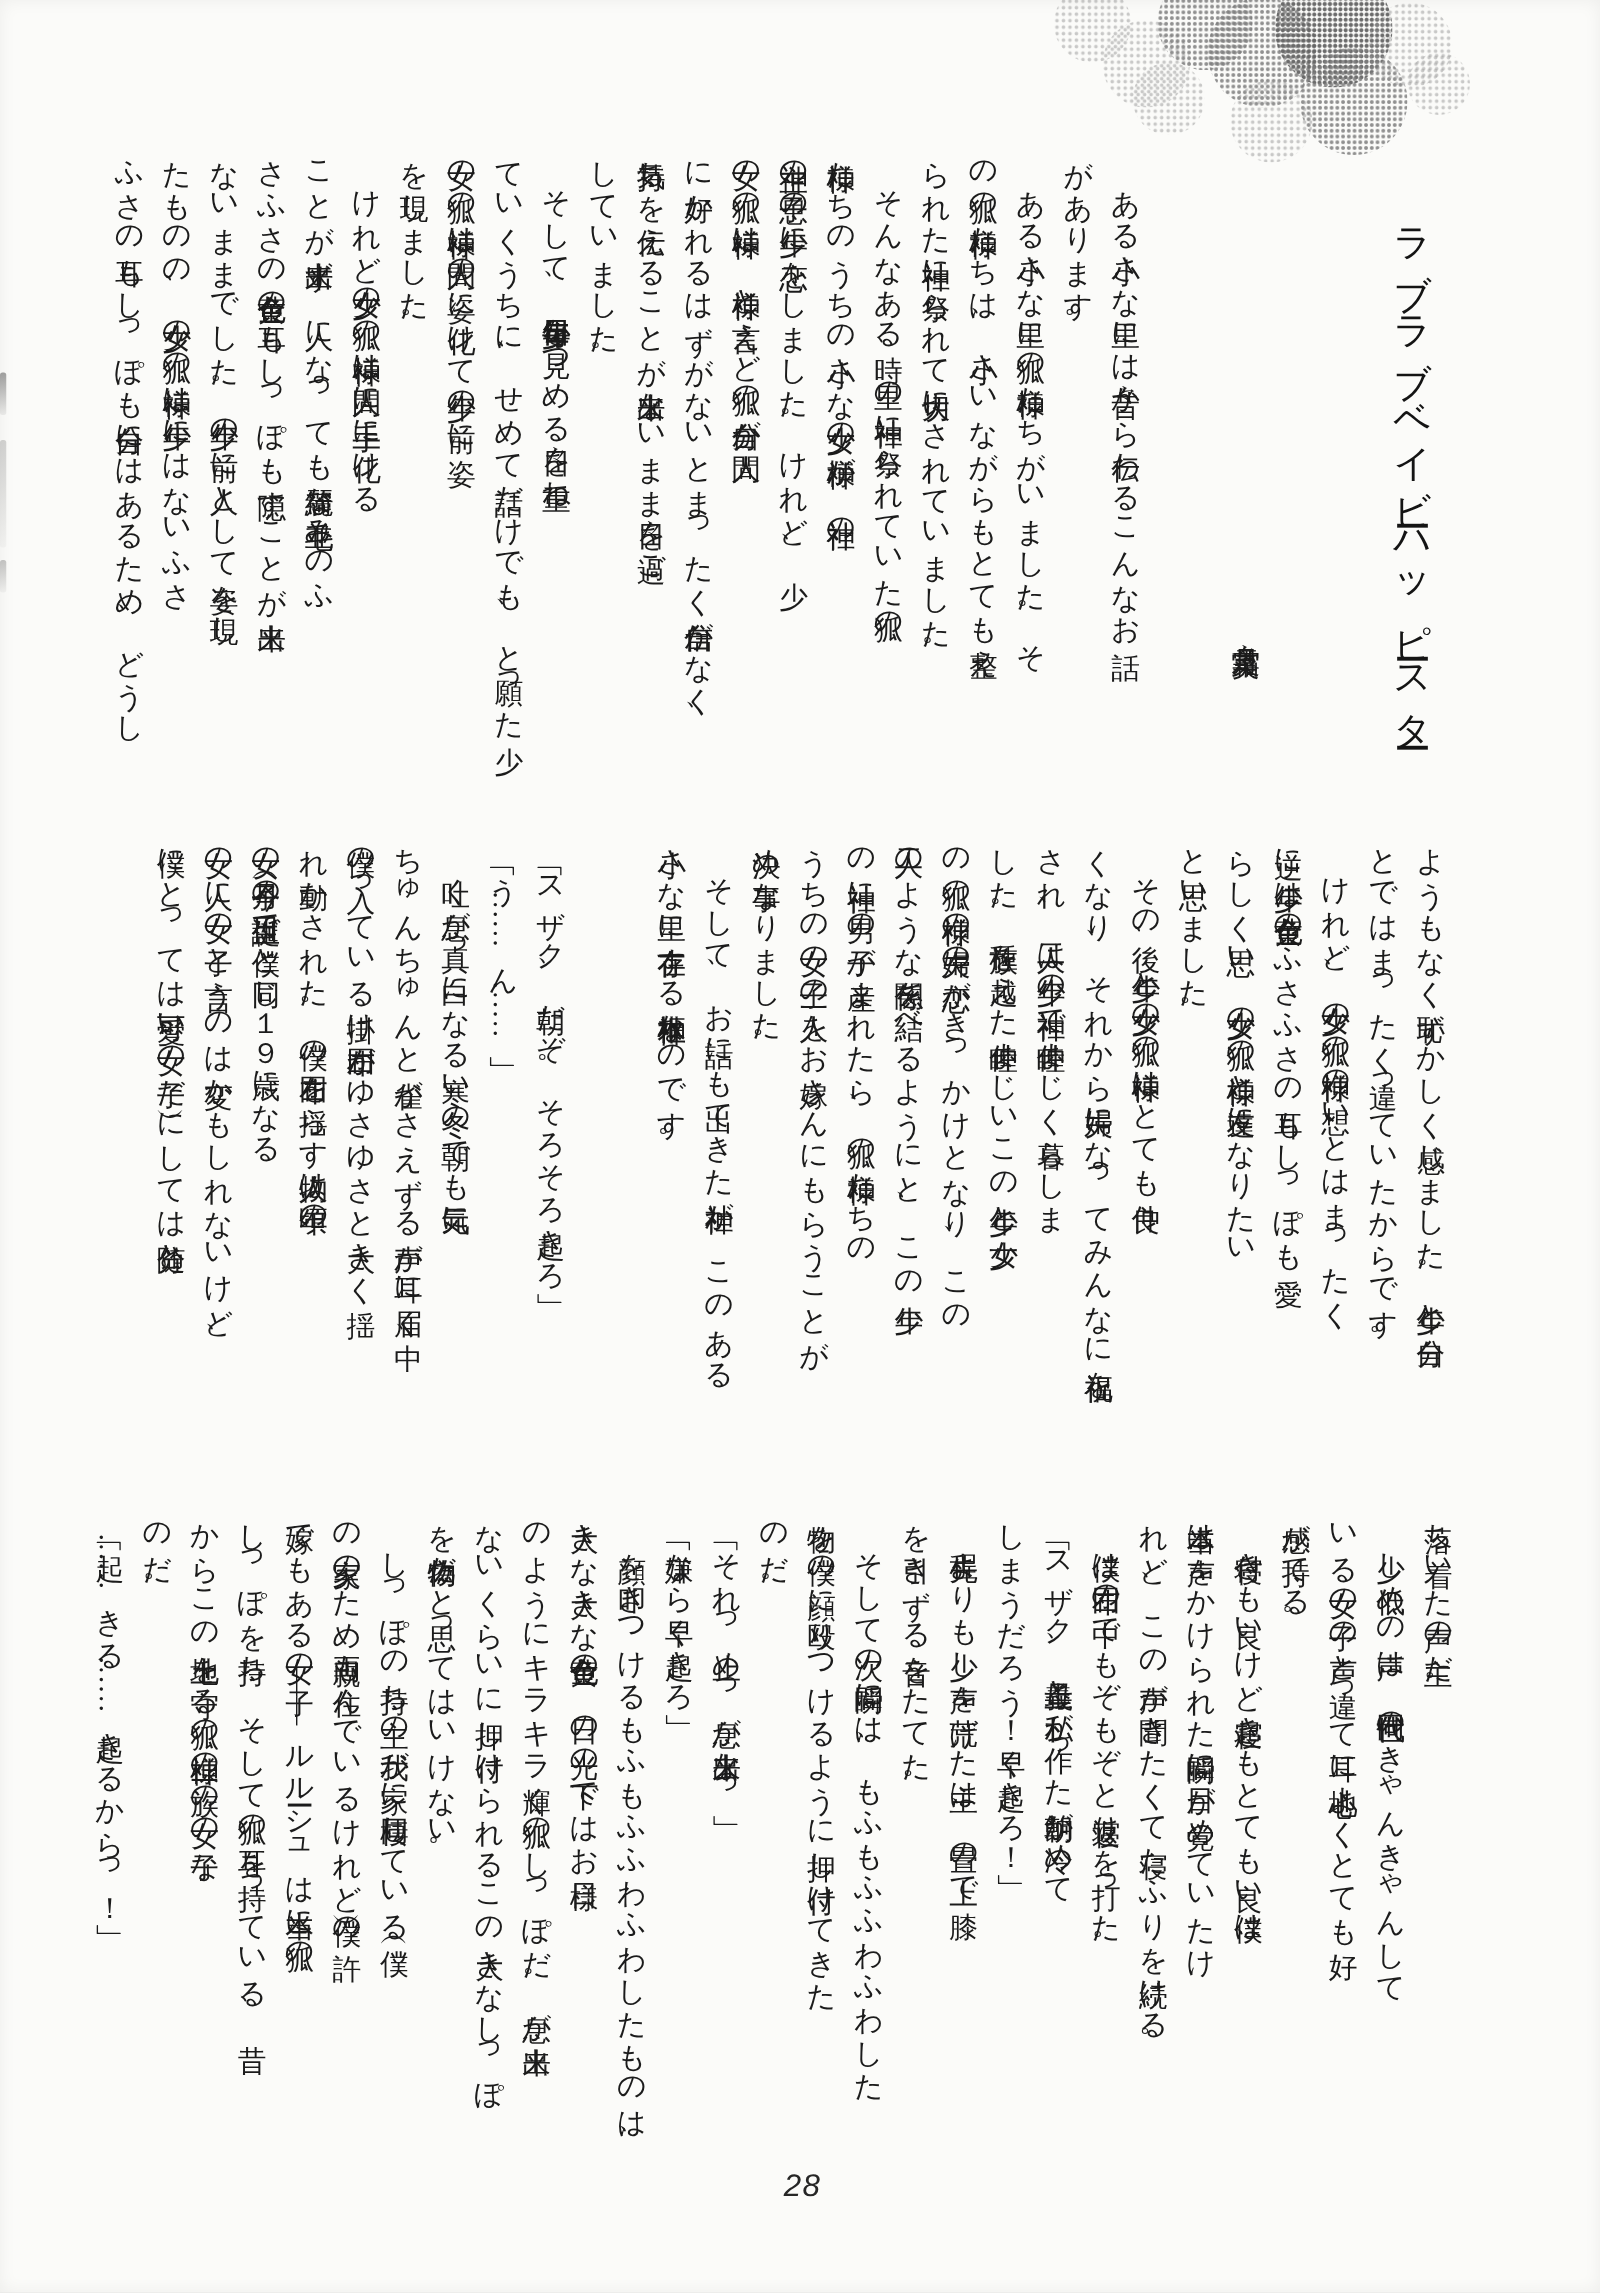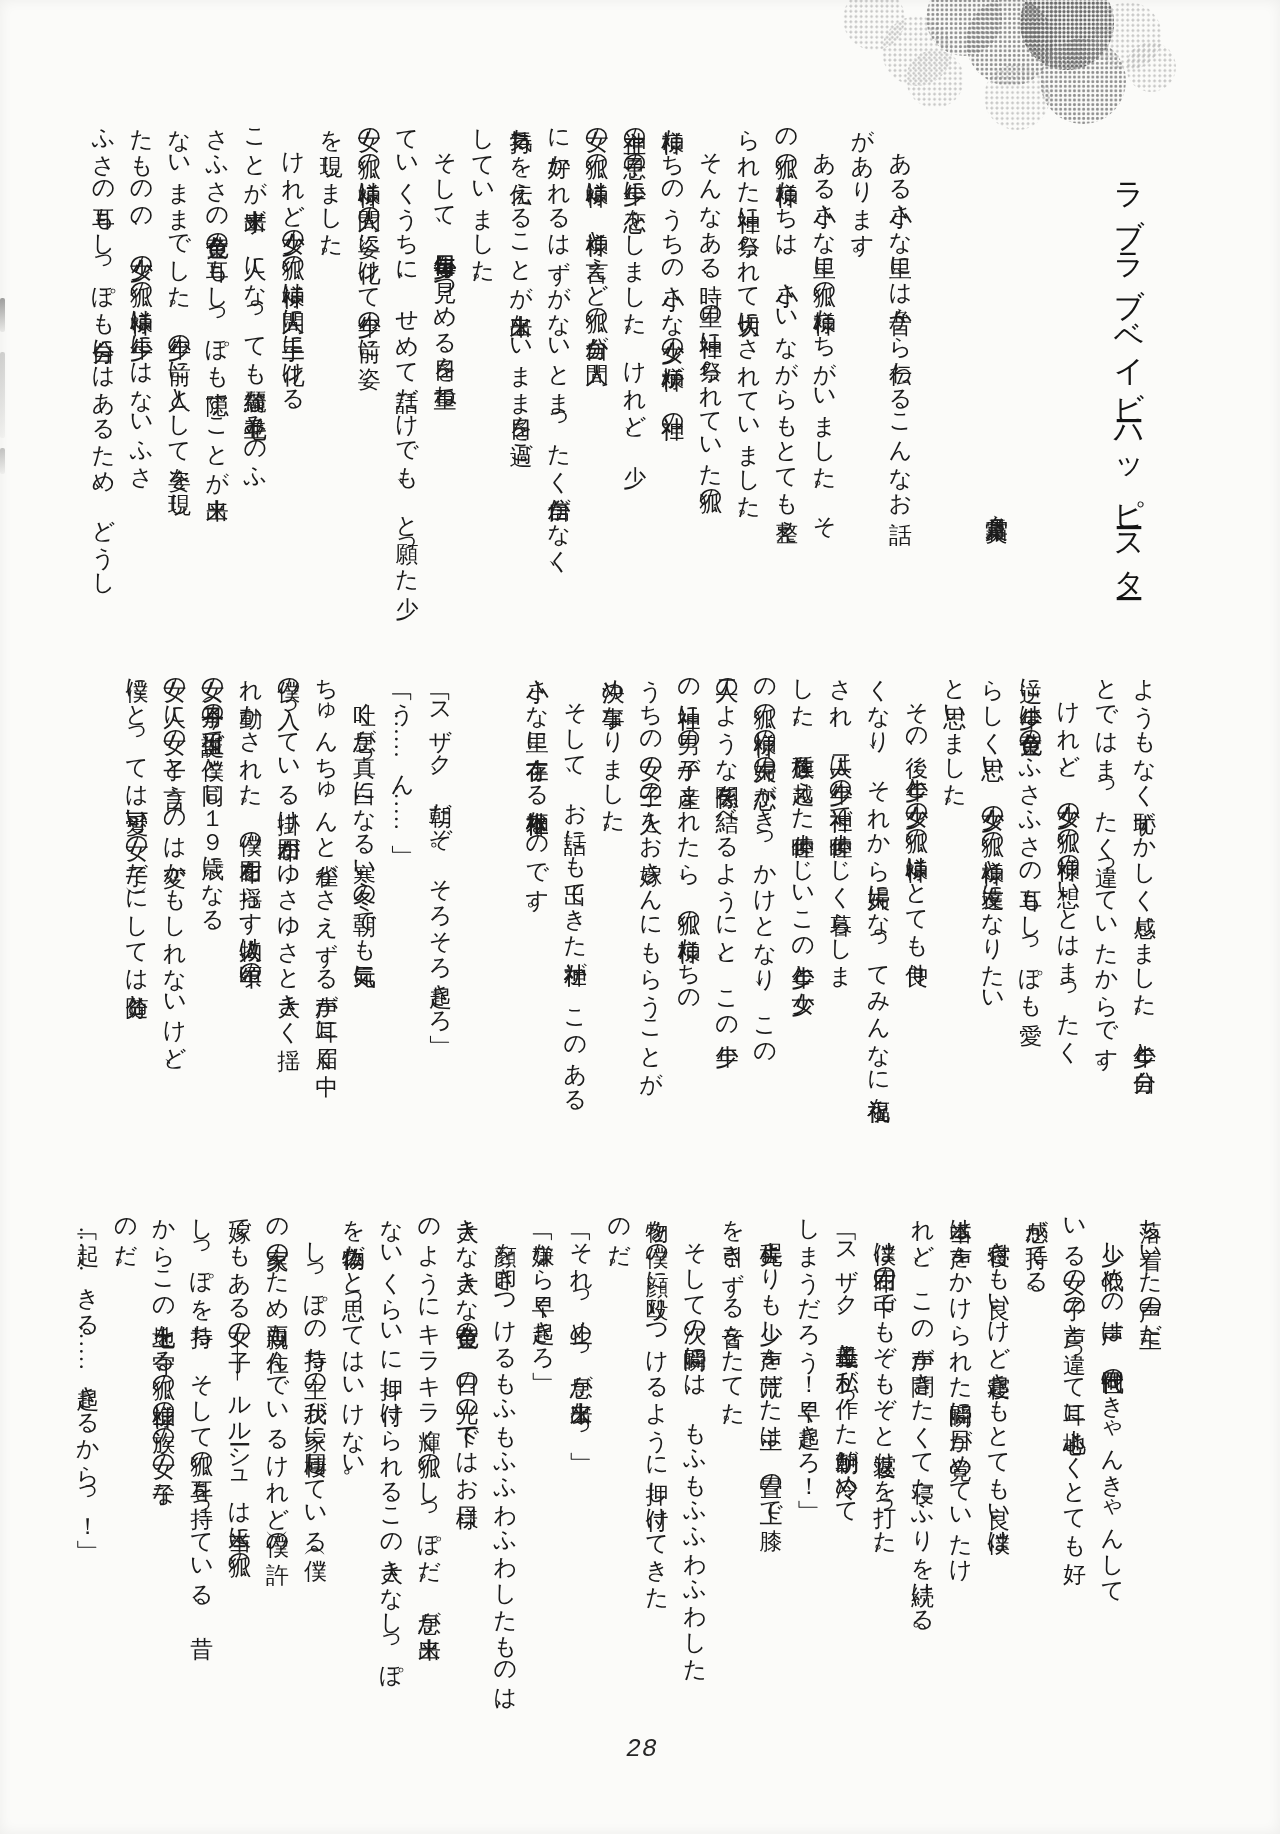--- a/index.html
+++ b/index.html
@@ -63,7 +63,7 @@
     position:absolute;
     left:607px;top:1735px;width:70px;
     text-align:center;
-    font-family:Liberation Mono, monospace;
+    font-family:Liberation Sans, sans-serif;
     font-style:italic;
     font-size:25px;
     color:#262626;

